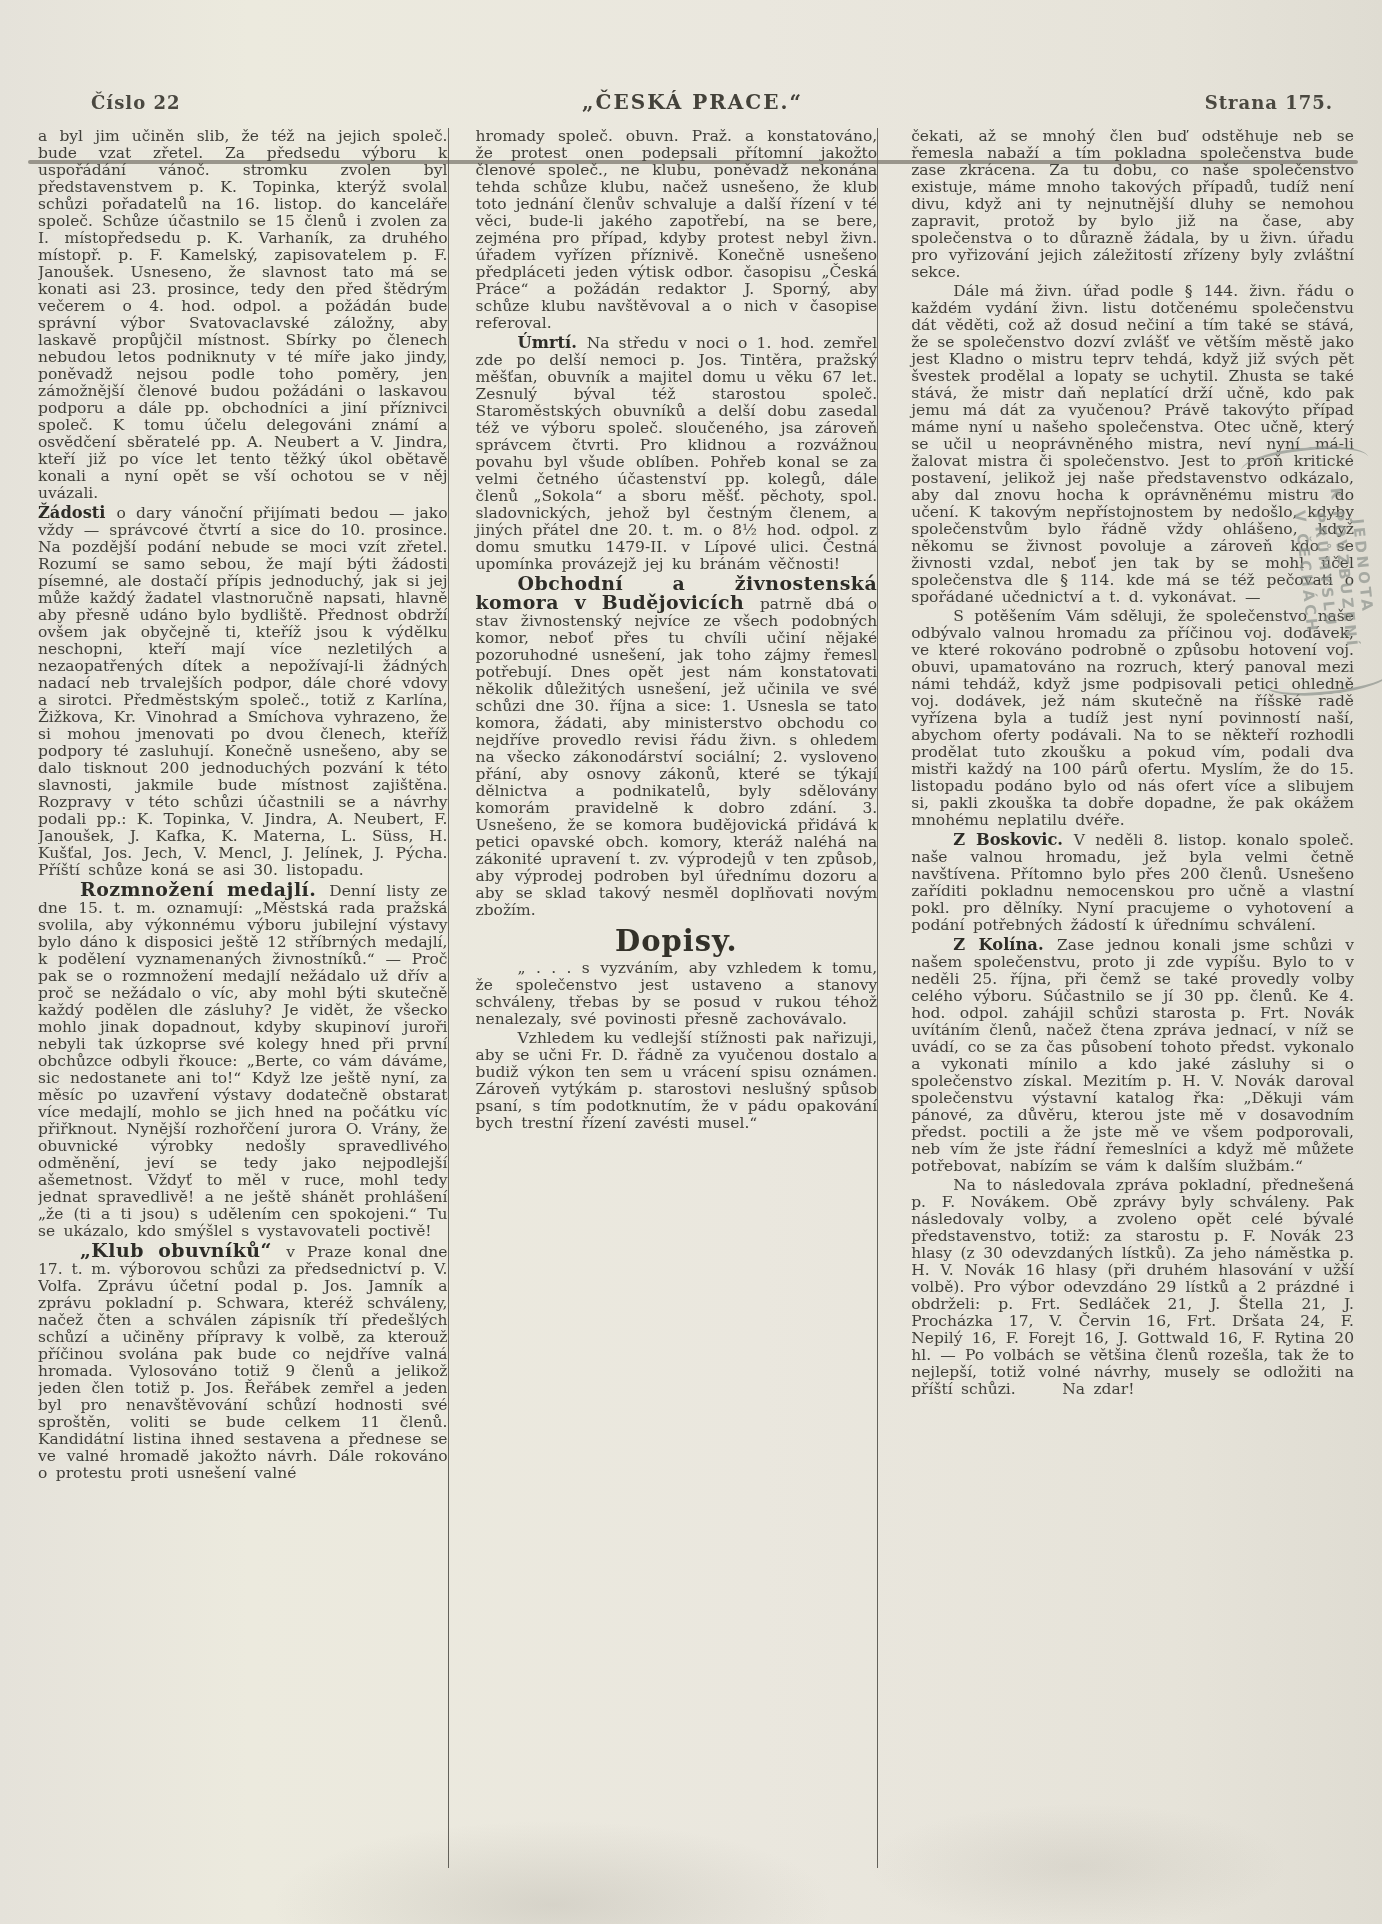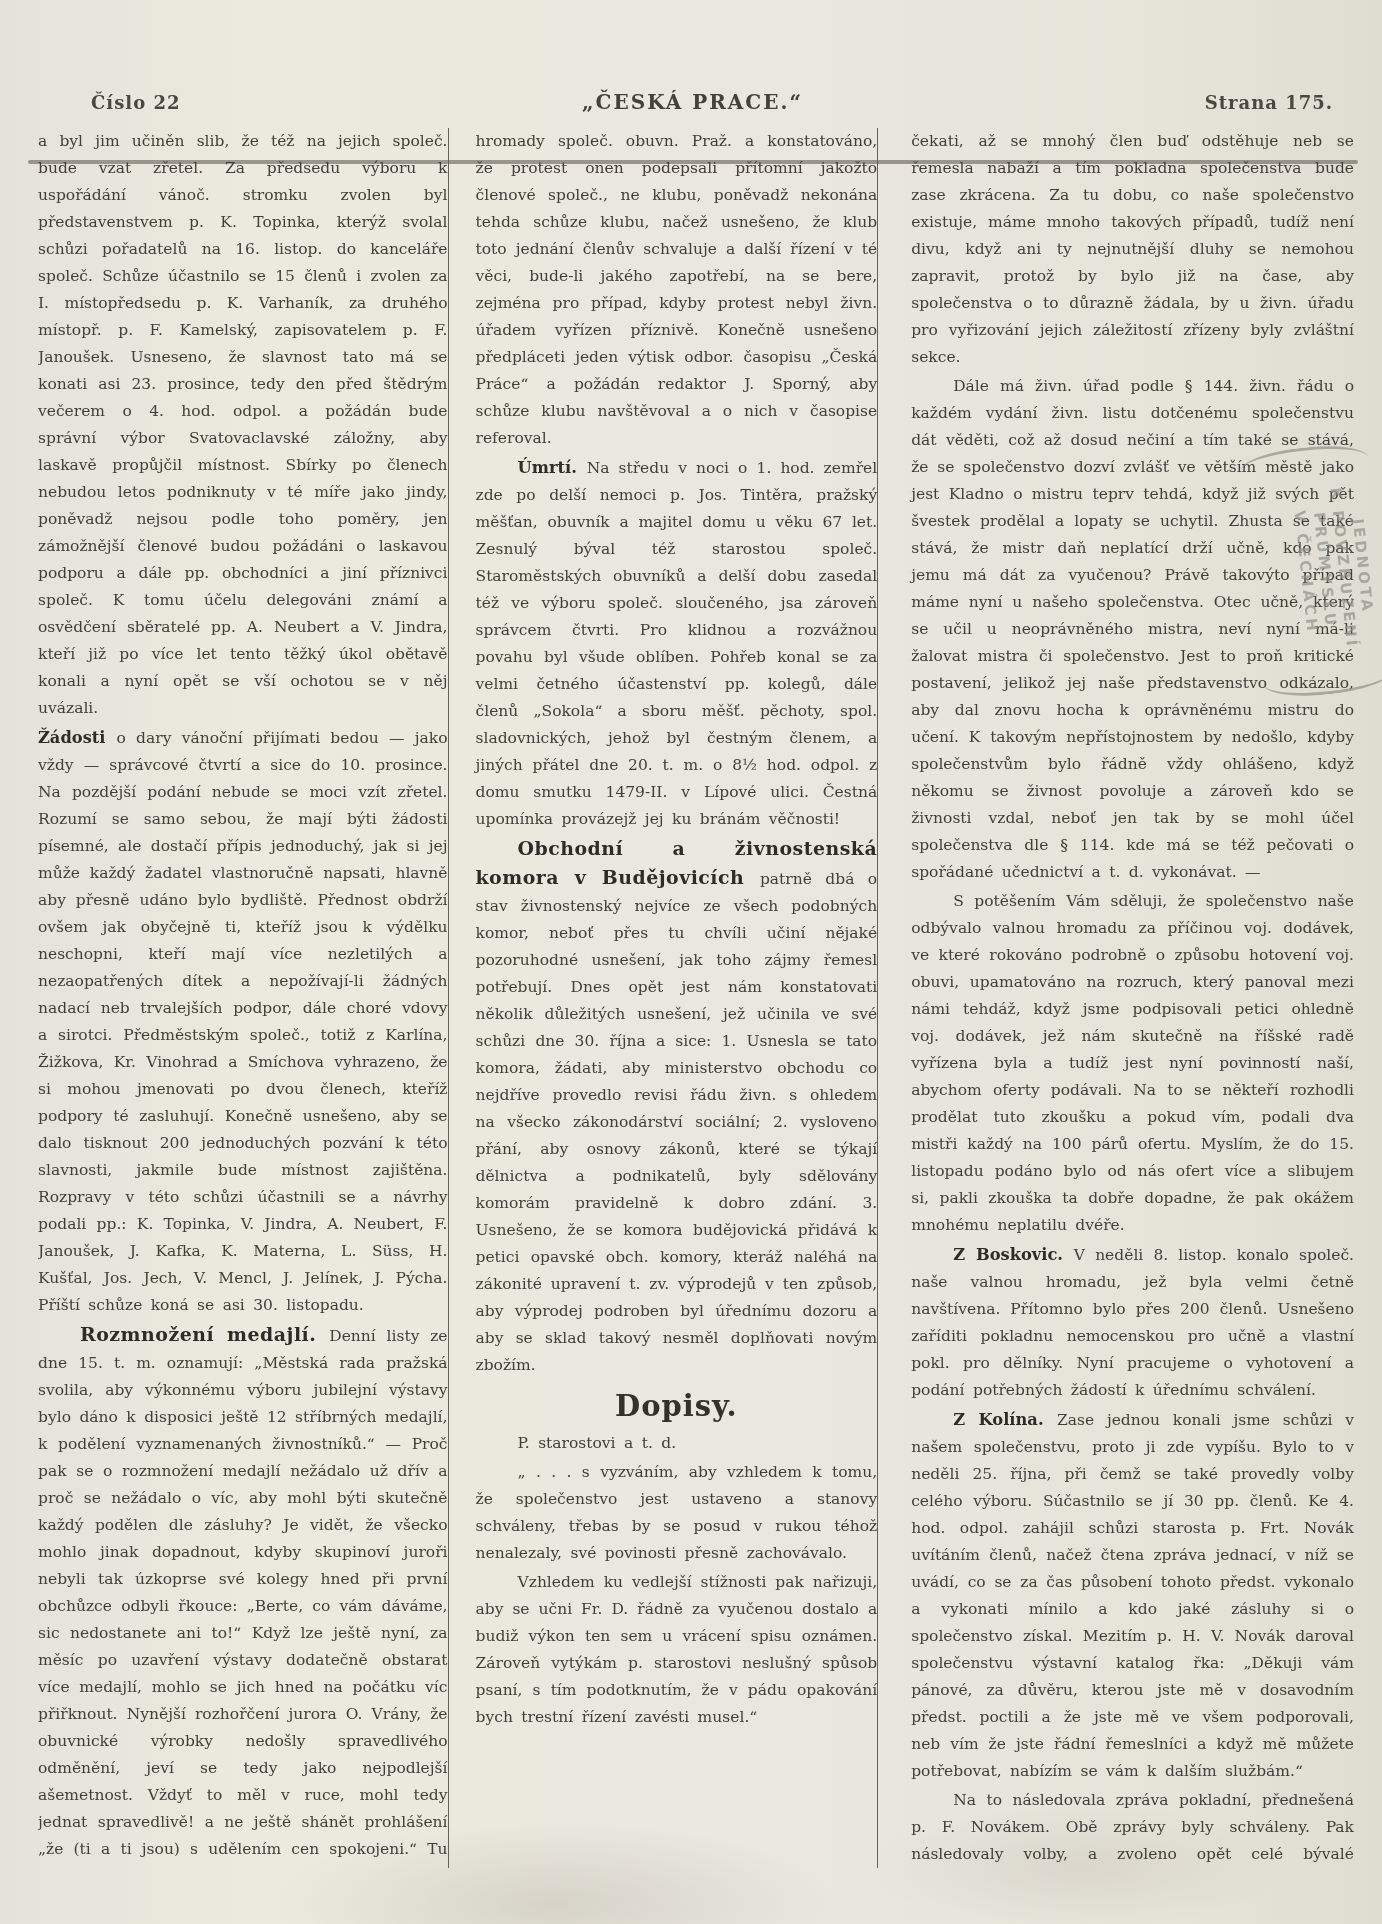--- a/index.html
+++ b/index.html
@@ -20,7 +20,7 @@
     background:linear-gradient(90deg,#8a877c 0%,#6f6c62 12%,#8e8b80 30%,#716e64 55%,#8b8density 0,#7a776c 78%,#9a978c 100%);
     background-color:#7d7a70;border-radius:2px;opacity:.75;}
   .columns{position:absolute;top:128px;left:38px;right:28px;height:1760px;display:flex;}
-  .col{height:1740px;overflow:hidden;text-align:justify;font-size:15.5px;line-height:27px;word-spacing:3.5px;color:#403f39;}
+  .col{height:1740px;overflow:hidden;text-align:justify;font-size:15.5px;line-height:17px;word-spacing:3.5px;color:#403f39;}
   .col-1{width:418px;}
   .col-2{width:410px;border-left:1px solid #63615a;padding-left:27px;margin-left:0px;}
   .col-3{width:452px;border-left:1px solid #63615a;padding-left:33px;}

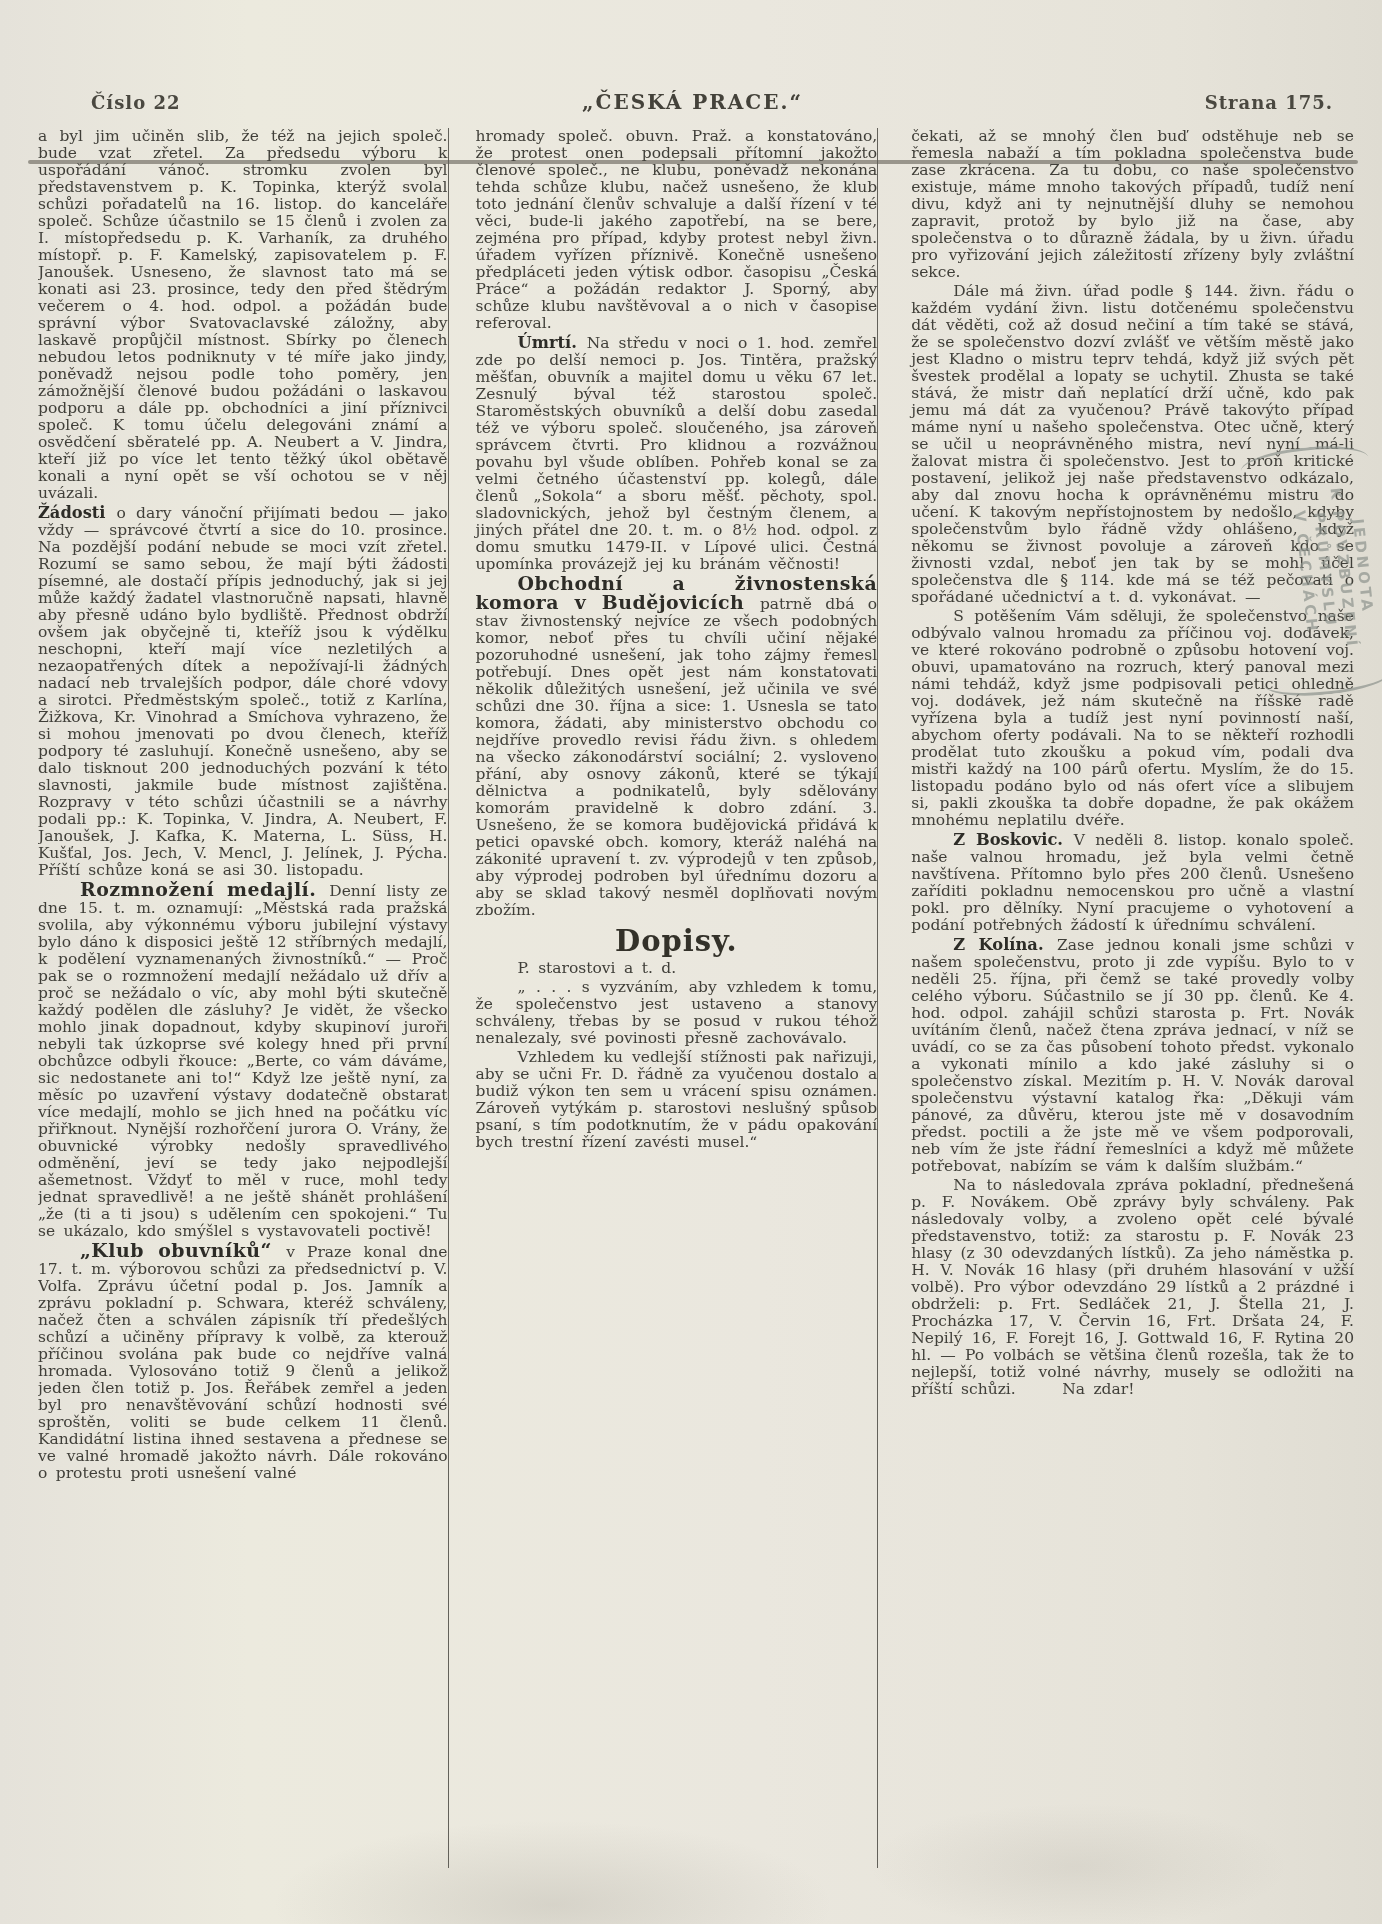--- a/index.html
+++ b/index.html
@@ -64,7 +64,6 @@
       <p class="para"><span class="lead">Úmrtí. </span>Na středu v noci o 1. hod. zemřel zde po delší nemoci p. Jos. Tintěra, pražský měšťan, obuvník a majitel domu u věku 67 let. Zesnulý býval též starostou společ. Staroměstských obuvníků a delší dobu zasedal též ve výboru společ. sloučeného, jsa zároveň správcem čtvrti. Pro klidnou a rozvážnou povahu byl všude oblíben. Pohřeb konal se za velmi četného účastenství pp. kolegů, dále členů „Sokola“ a sboru měšť. pěchoty, spol. sladovnických, jehož byl čestným členem, a jiných přátel dne 20. t. m. o 8½ hod. odpol. z domu smutku 1479-II. v Lípové ulici. Čestná upomínka provázejž jej ku bránám věčnosti!</p>
       <p class="para"><span class="lead big">Obchodní a živnostenská komora v Budějovicích </span>patrně dbá o stav živnostenský nejvíce ze všech podobných komor, neboť přes tu chvíli učiní nějaké pozoruhodné usnešení, jak toho zájmy řemesl potřebují. Dnes opět jest nám konstatovati několik důležitých usnešení, jež učinila ve své schůzi dne 30. října a sice: 1. Usnesla se tato komora, žádati, aby ministerstvo obchodu co nejdříve provedlo revisi řádu živn. s ohledem na všecko zákonodárství sociální; 2. vysloveno přání, aby osnovy zákonů, které se týkají dělnictva a podnikatelů, byly sdělovány komorám pravidelně k dobro zdání. 3. Usnešeno, že se komora budějovická přidává k petici opavské obch. komory, kteráž naléhá na zákonité upravení t. zv. výprodejů v ten způsob, aby výprodej podroben byl úřednímu dozoru a aby se sklad takový nesměl doplňovati novým zbožím.</p>
       <div class="section-heading">Dopisy.</div>
-      <p class="para">P. starostovi a t. d.</p>
       <p class="para">„ . . . s vyzváním, aby vzhledem k tomu, že společenstvo jest ustaveno a stanovy schváleny, třebas by se posud v rukou téhož nenalezaly, své povinosti přesně zachovávalo.</p>
       <p class="para">Vzhledem ku vedlejší stížnosti pak nařizuji, aby se učni Fr. D. řádně za vyučenou dostalo a budiž výkon ten sem u vrácení spisu oznámen. Zároveň vytýkám p. starostovi neslušný spůsob psaní, s tím podotknutím, že v pádu opakování bych trestní řízení zavésti musel.“</p>
     </div>

